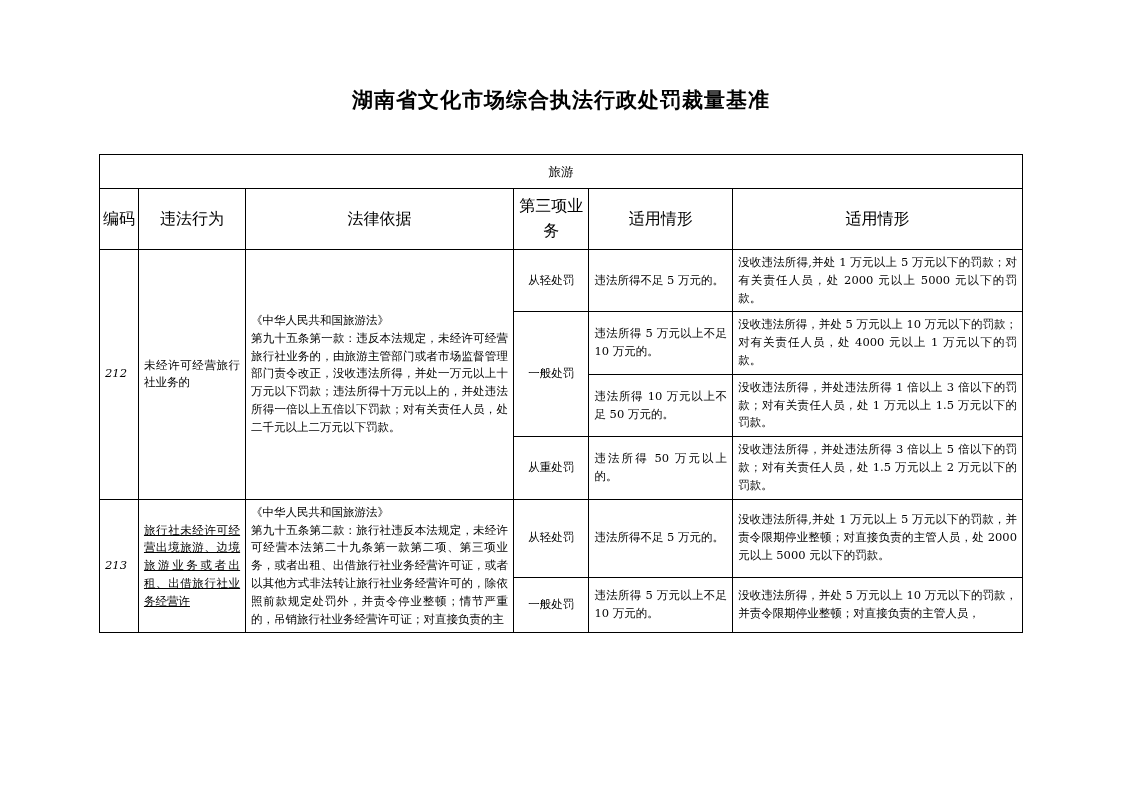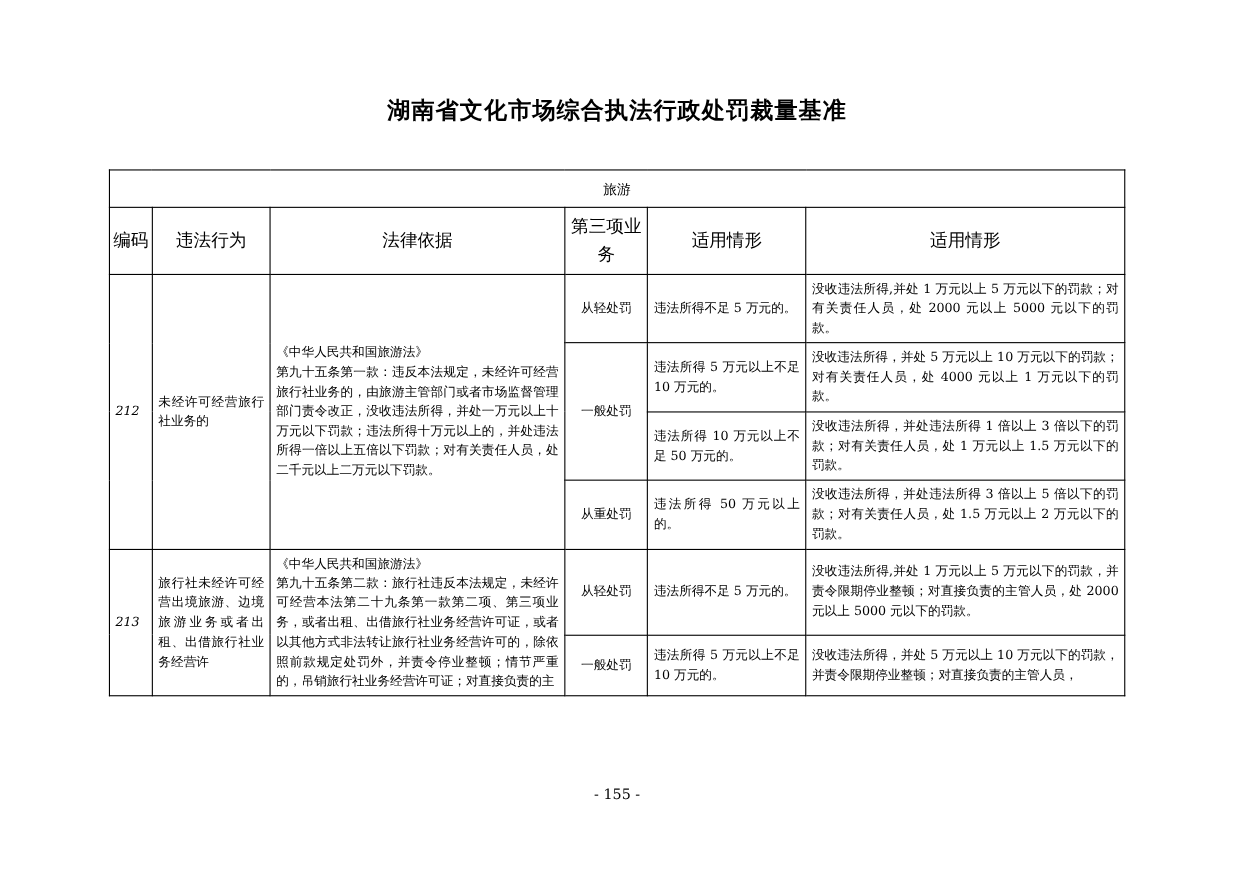--- a/index.html
+++ b/index.html
@@ -72,7 +72,7 @@
     text-justify: inter-ideograph;
   }
   .center-v { vertical-align: middle; }
-  .top-v { vertical-align: top; }
+  .top-v { vertical-align: top; text-decoration: underline; }
   .law-cell { vertical-align: top; margin-top: 48px; }
   .pen-cell { vertical-align: middle; }
 

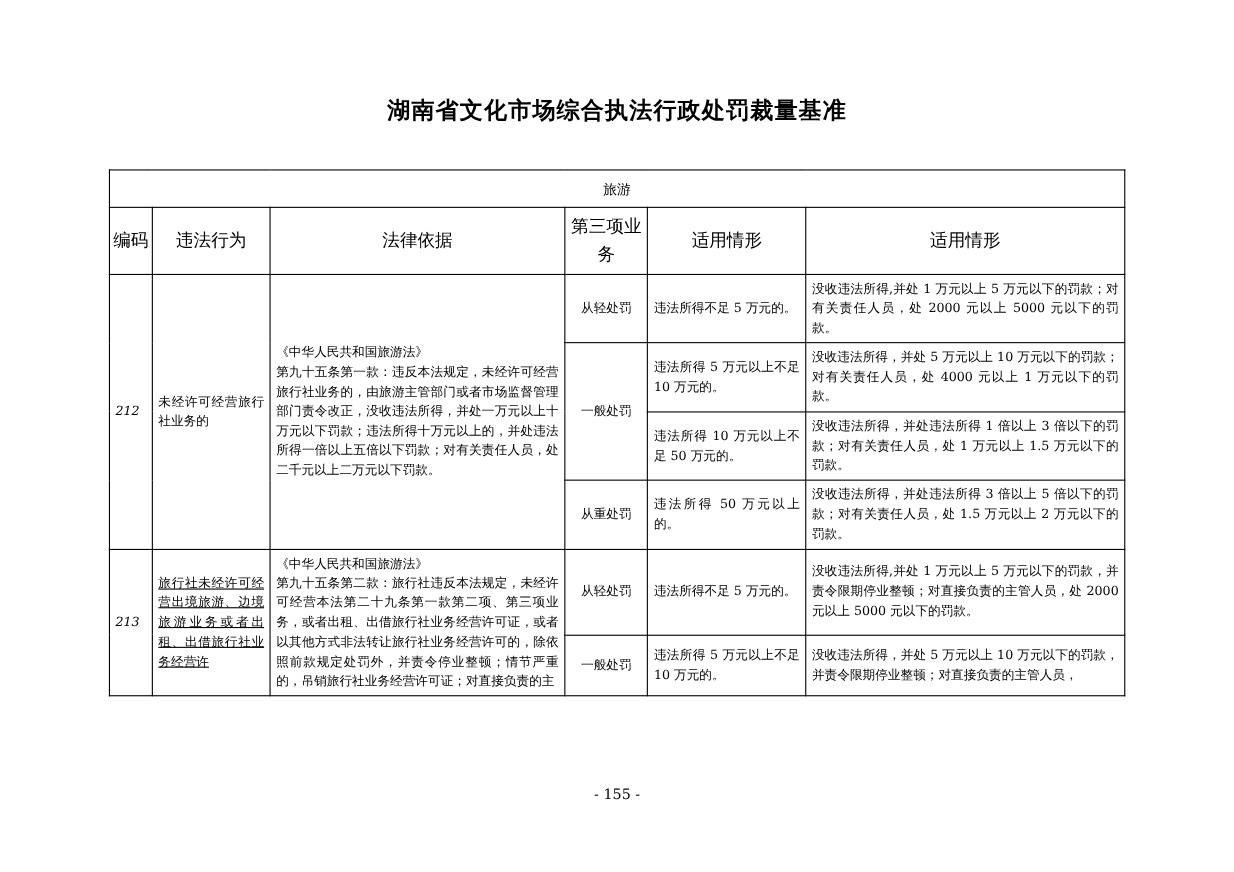--- a/index.html
+++ b/index.html
@@ -196,7 +196,6 @@
   </table>
 
   <div class="clip-bottom"></div>
-  <div class="page-num">- 155 -</div>
 </div>
 
 </body></html>

